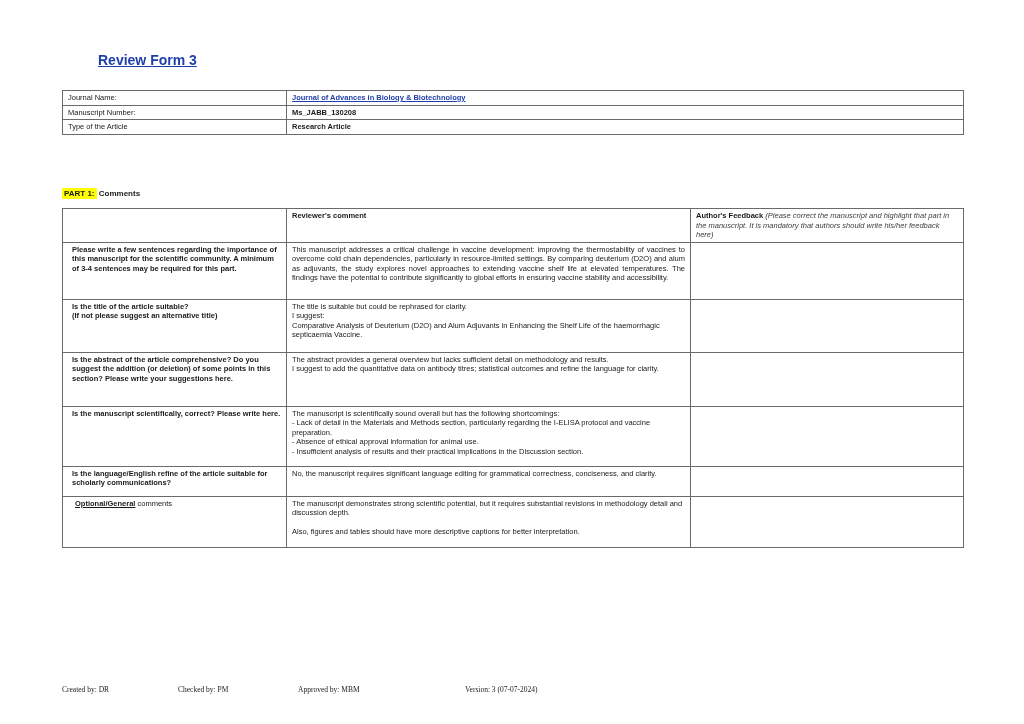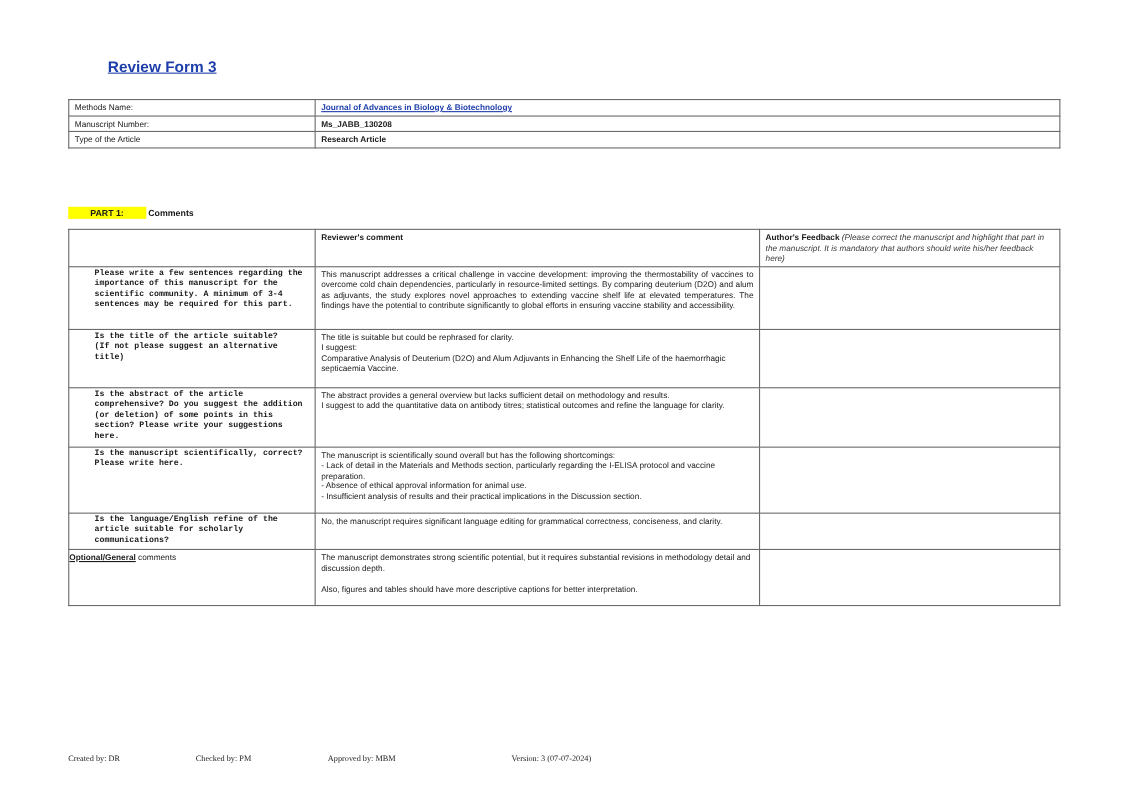--- a/index.html
+++ b/index.html
@@ -64,7 +64,7 @@
       </colgroup>
     <tbody>
         <tr style="height:14px">
-      <td class="meta-label">Methods Name:</td>
+      <td class="meta-label">Journal Name:</td>
       <td class="meta-value"><a style="color:#1e3fab">Journal of Advances in Biology &amp; Biotechnology</a></td>
     </tr>
     <tr style="height:14px">

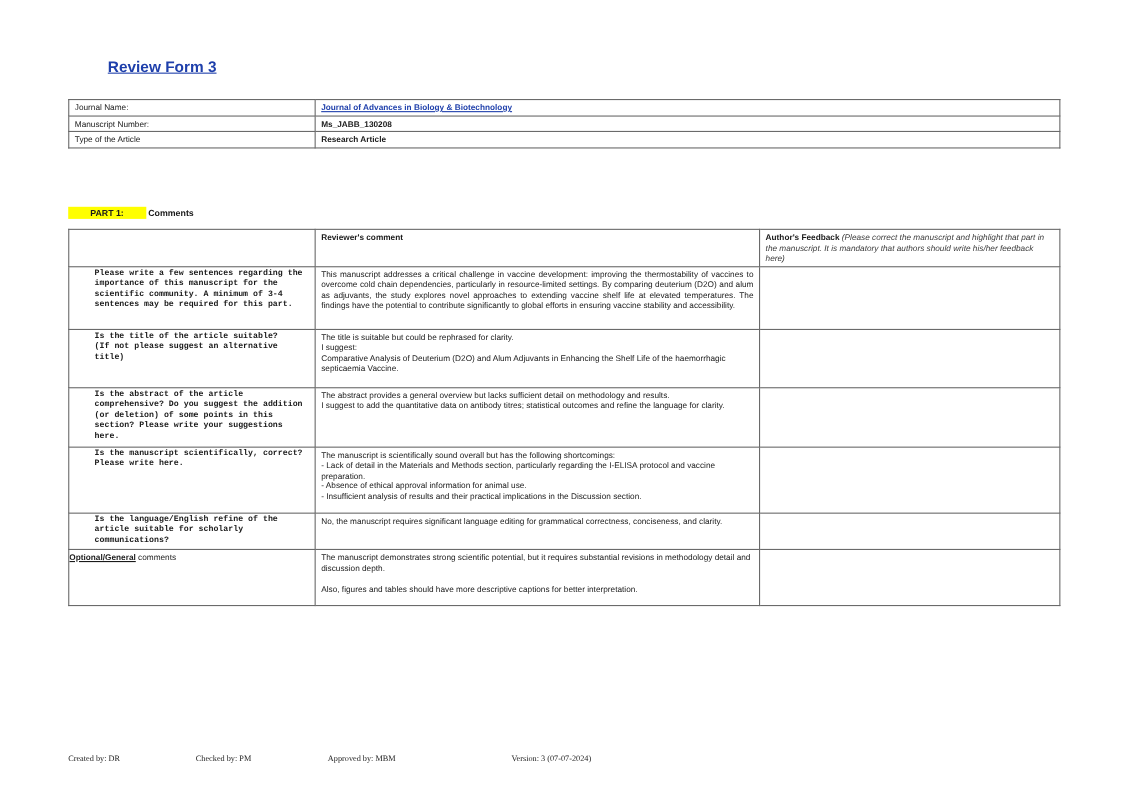--- a/index.html
+++ b/index.html
@@ -29,7 +29,7 @@
     position:absolute;left:62px;top:189px;
     font-size:8px;font-weight:bold;
   }
-  .part-badge{background:#ffff00;padding:1px 20px;}
+  .part-badge{background:#ffff00;padding:1px 2px;}
   
   .review-table{position:absolute;left:62px;top:208px;width:901px;}
   .q-cell{font-weight:bold;padding-left:23px;white-space:pre-line;font-family:Liberation Mono, monospace;}

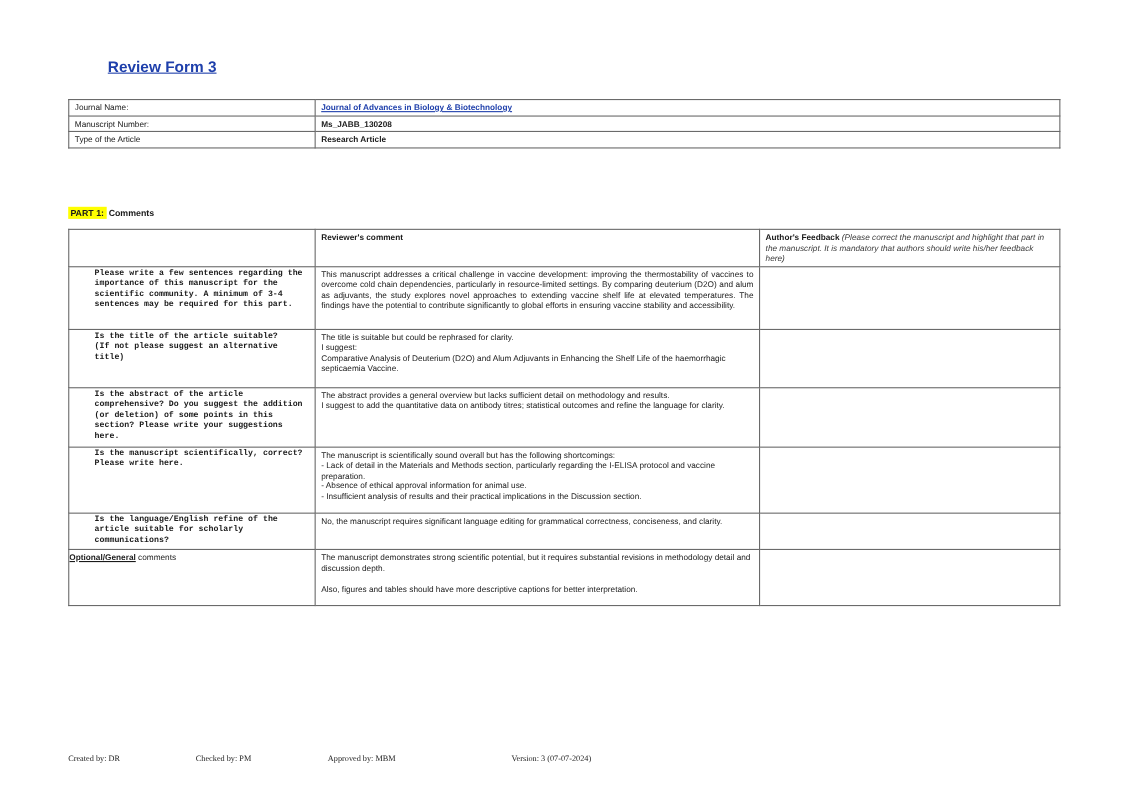--- a/index.html
+++ b/index.html
@@ -32,7 +32,7 @@
   .part-badge{background:#ffff00;padding:1px 2px;}
   
   .review-table{position:absolute;left:62px;top:208px;width:901px;}
-  .q-cell{font-weight:bold;padding-left:23px;white-space:pre-line;font-family:Liberation Mono, monospace;}
+  .q-cell{font-weight:bold;padding-left:9px;white-space:pre-line;}
   .c-cell{white-space:pre-line;}
   .justify{text-align:justify;}
   .col-head{font-weight:bold;}

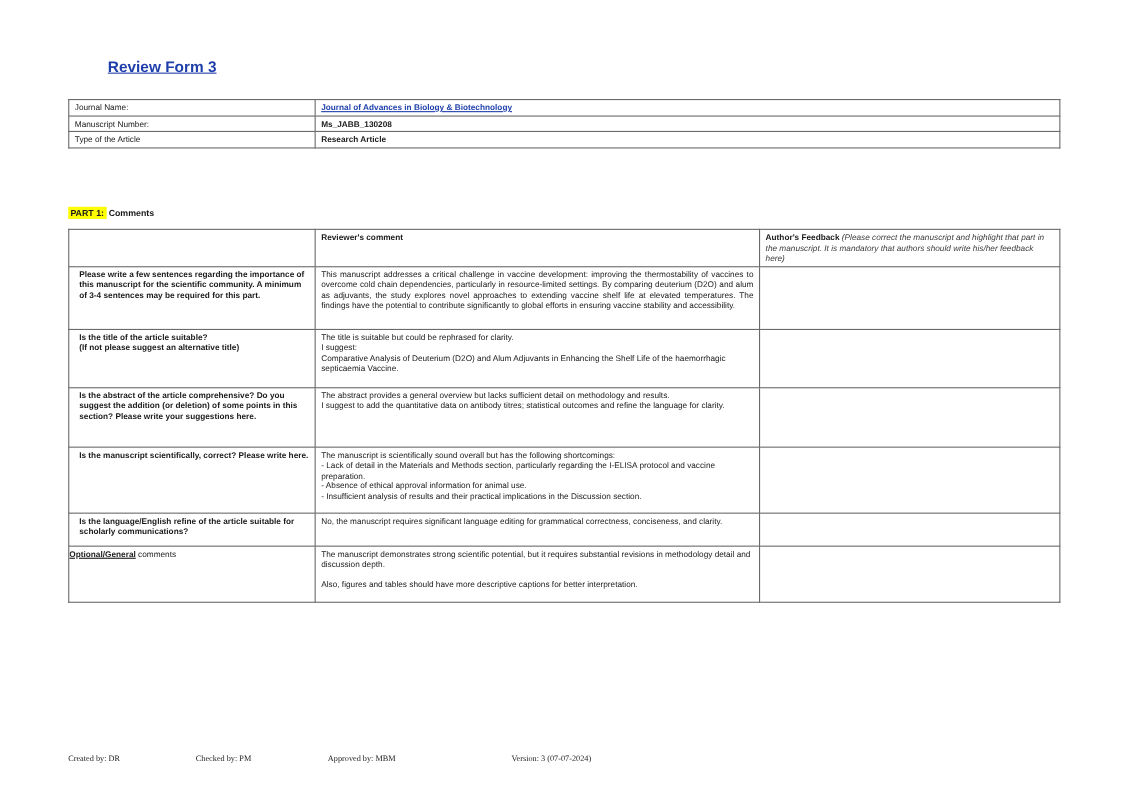--- a/index.html
+++ b/index.html
@@ -37,7 +37,7 @@
   .justify{text-align:justify;}
   .col-head{font-weight:bold;}
   .fb-note{font-weight:normal;font-style:italic;color:#3c3c3c;}
-  .opt-cell{font-weight:normal;padding-left:0;}
+  .opt-cell{font-weight:normal;padding-left:12px;}
   .opt-bold{font-weight:bold;text-decoration:underline;}
   
   .footer{

